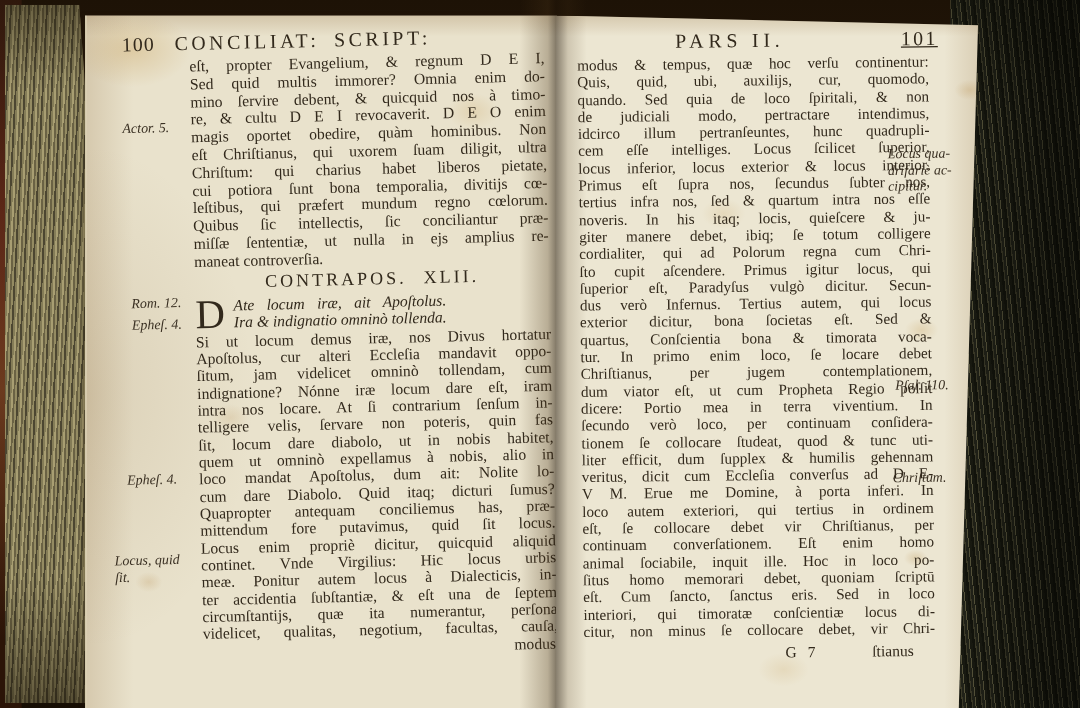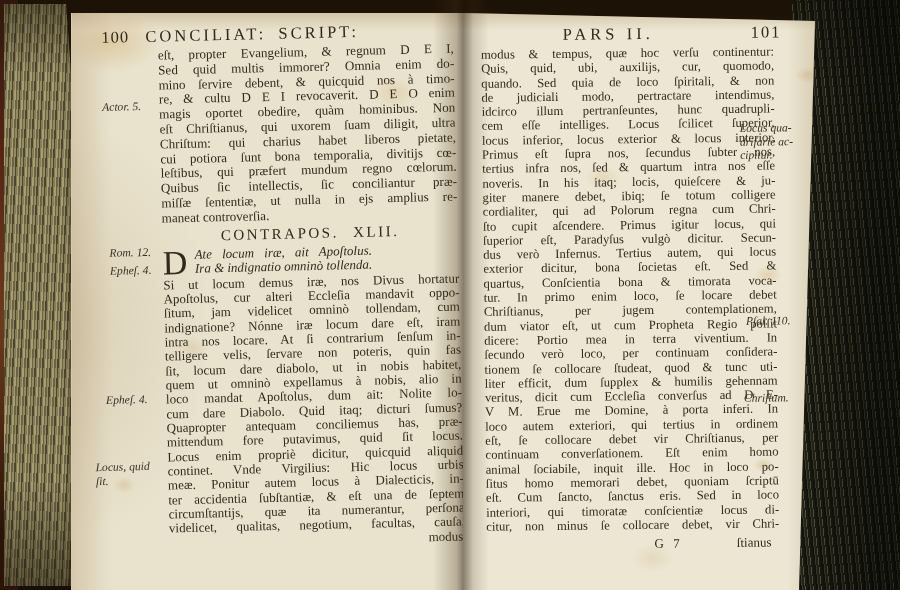--- a/index.html
+++ b/index.html
@@ -63,7 +63,7 @@
   .page-left .folio{position:absolute;left:30px;letter-spacing:1px;}
   .page-left .running{position:absolute;left:74px;letter-spacing:3px;word-spacing:5px;}
   .page-right .running{position:absolute;left:100px;letter-spacing:4px;}
-  .page-right .folio{position:absolute;left:288px;letter-spacing:2px;}
+  .page-right .folio{position:absolute;left:288px;letter-spacing:2px;text-decoration:underline;}
 
   .col{position:absolute;}
   .page-left .col{left:86px;top:32px;width:296px;}

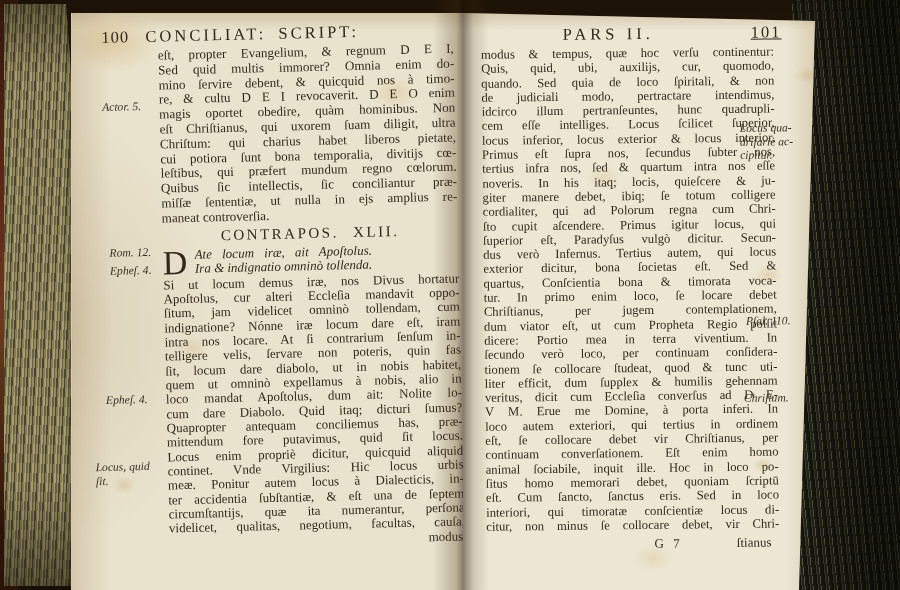--- a/index.html
+++ b/index.html
@@ -85,7 +85,7 @@
   .catchword{height:14px;text-align:right;font-size:13px;padding-right:2px;}
   .sigline{position:relative;height:15px;font-size:13px;margin-top:4px;}
   .sig{position:absolute;left:168px;letter-spacing:3px;}
-  .cw{position:absolute;right:8px;}
+  .cw{position:absolute;right:18px;}
 
   .margin-note{position:absolute;font-style:italic;font-size:11.6px;
     line-height:13.5px;color:#3a3023;white-space:pre-line;}

